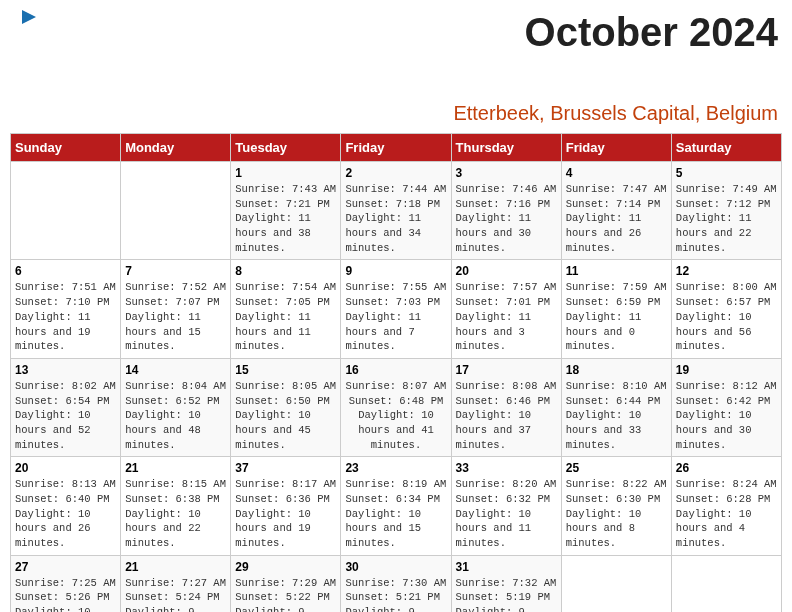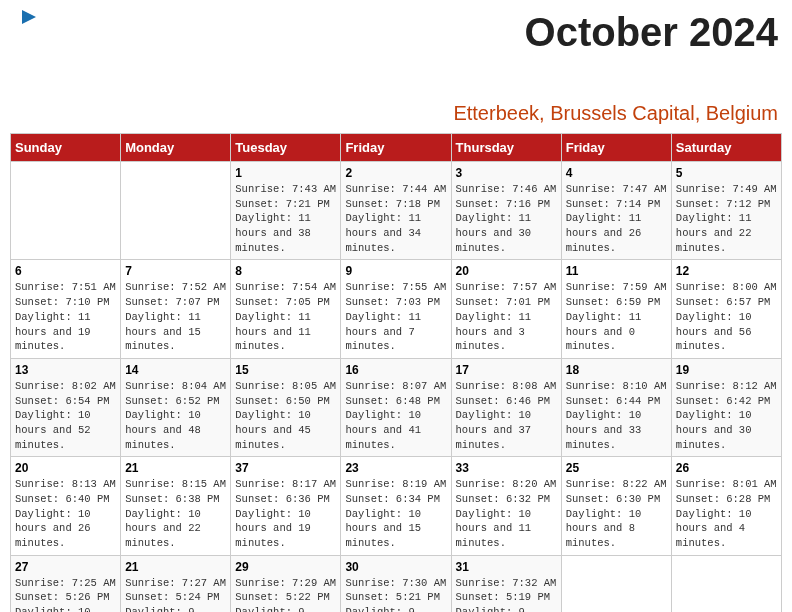--- a/index.html
+++ b/index.html
@@ -218,7 +218,7 @@
         </td>
         <td>
           <span class="day-num">16</span>
-          <div class="day-info" style="white-space: pre-line;">Sunrise: 8:07 AM
+          <div class="day-info" style="white-space: pre-line; text-align: center;">Sunrise: 8:07 AM
 Sunset: 6:48 PM
 Daylight: 10 hours and 41 minutes.</div>
         </td>

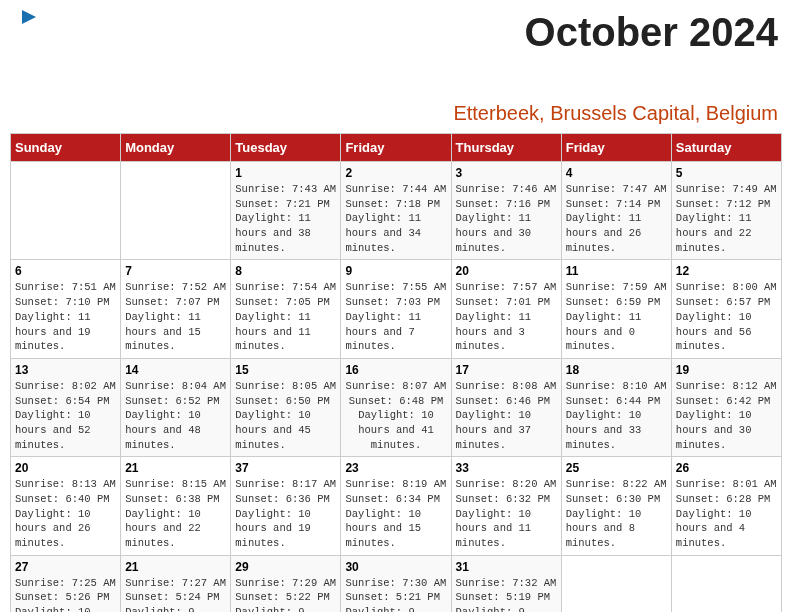--- a/index.html
+++ b/index.html
@@ -280,7 +280,7 @@
         </td>
         <td>
           <span class="day-num">26</span>
-          <div class="day-info" style="white-space: pre-line;">Sunrise: 8:01 AM
+          <div class="day-info" style="white-space: pre-line;">Sunrise: 8:24 AM
 Sunset: 6:28 PM
 Daylight: 10 hours and 4 minutes.</div>
         </td>

